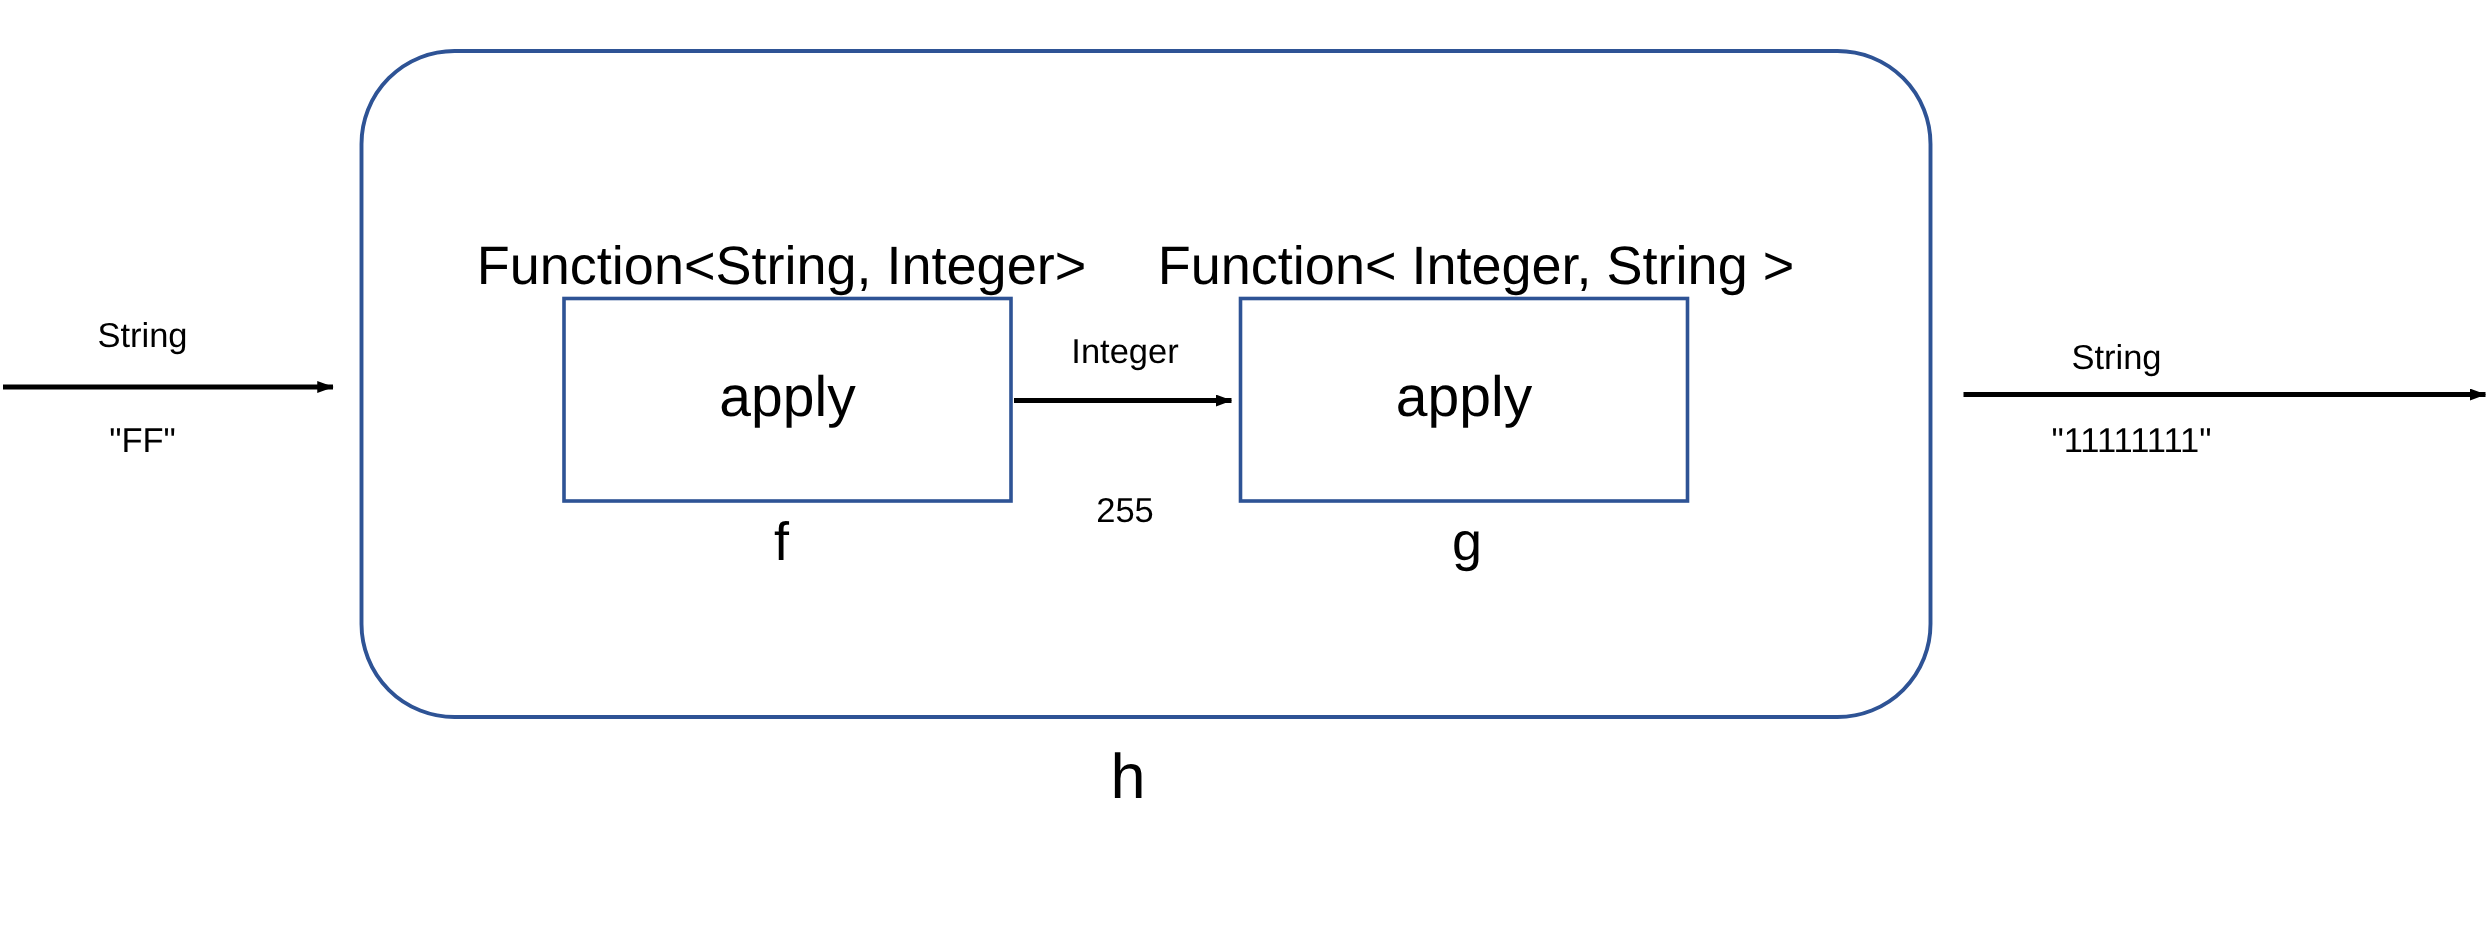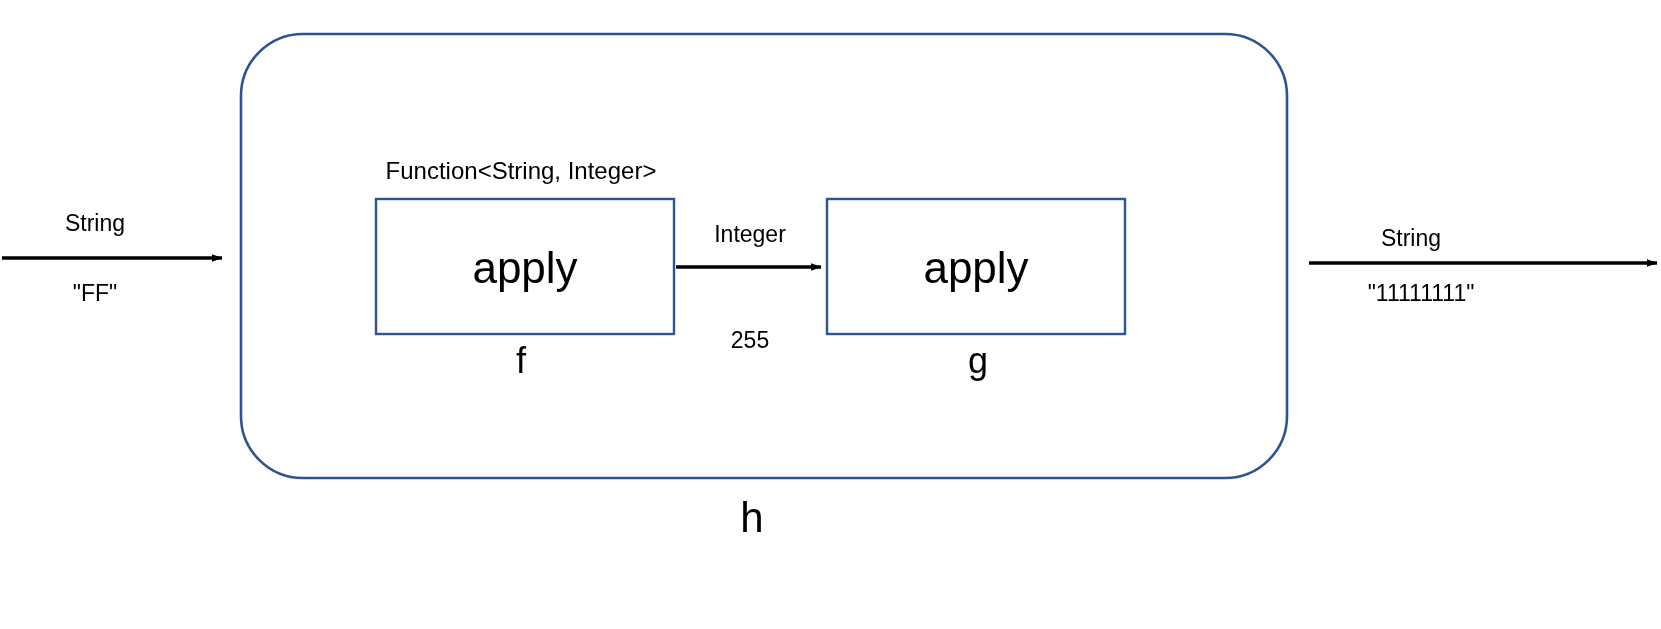--- a/index.html
+++ b/index.html
@@ -40,7 +40,7 @@
   .type-label   { font-size: 23px; }
   .value-label  { font-size: 23px; }
   
-  .sig-label    { font-size: 24px; }
+  .sig-label    { font-size: 36px; }
   
   .box-text     { font-size: 44px; }
   

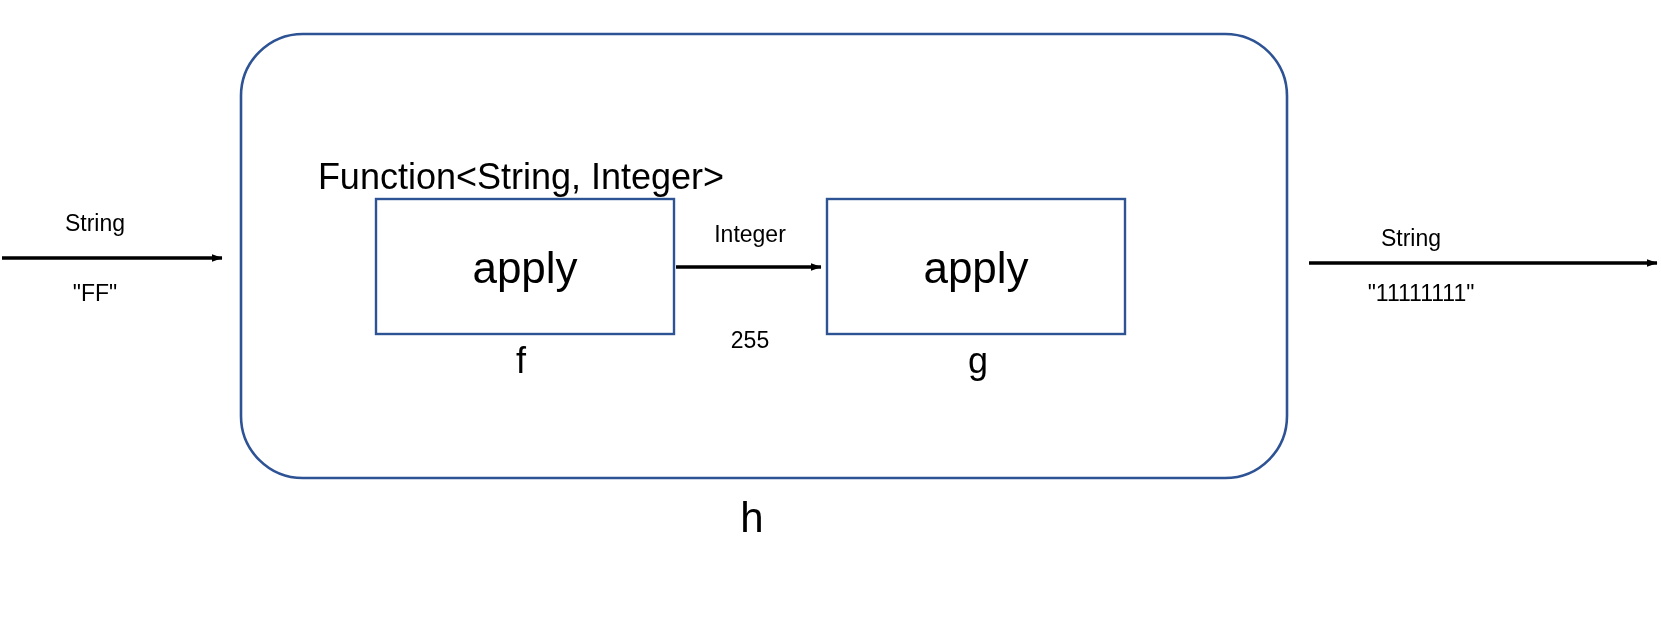--- a/index.html
+++ b/index.html
@@ -83,6 +83,7 @@
   <div class="lbl center type-label" style="left:750px; top:223px;">Integer</div>
   <div class="lbl center value-label" style="left:750px; top:284px;margin-top:45px;">255</div>
 
+  <div class="lbl center sig-label" style="left:984px; top:159px;">Function&lt; Integer, String &gt;</div>
   <div class="lbl center box-text" style="left:976px; top:246px;">apply</div>
   <div class="lbl center fn-label" style="left:978px; top:343px;">g</div>
 

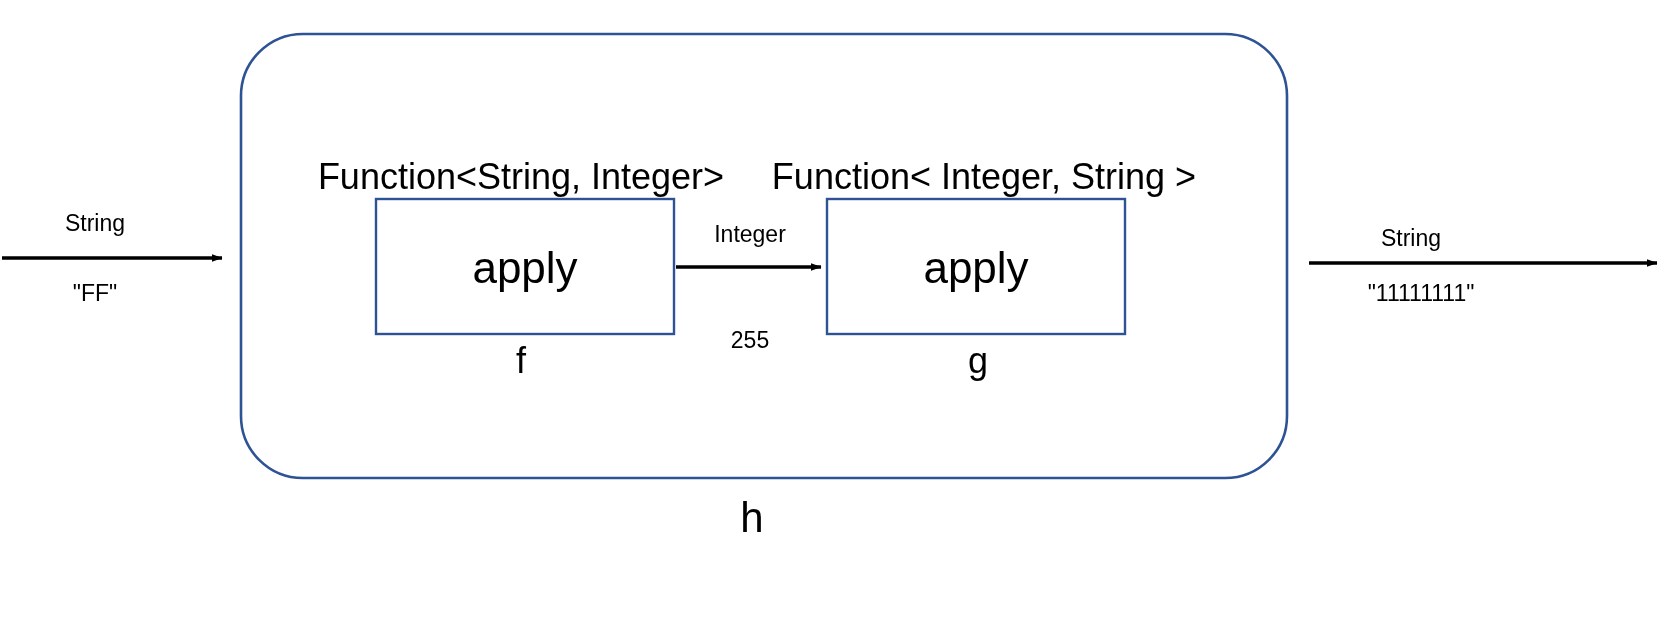--- a/index.html
+++ b/index.html
@@ -42,7 +42,7 @@
   
   .sig-label    { font-size: 36px; }
   
-  .box-text     { font-size: 44px; }
+  .box-text     { font-size: 38px; }
   
   .fn-label     { font-size: 36px; }
   

